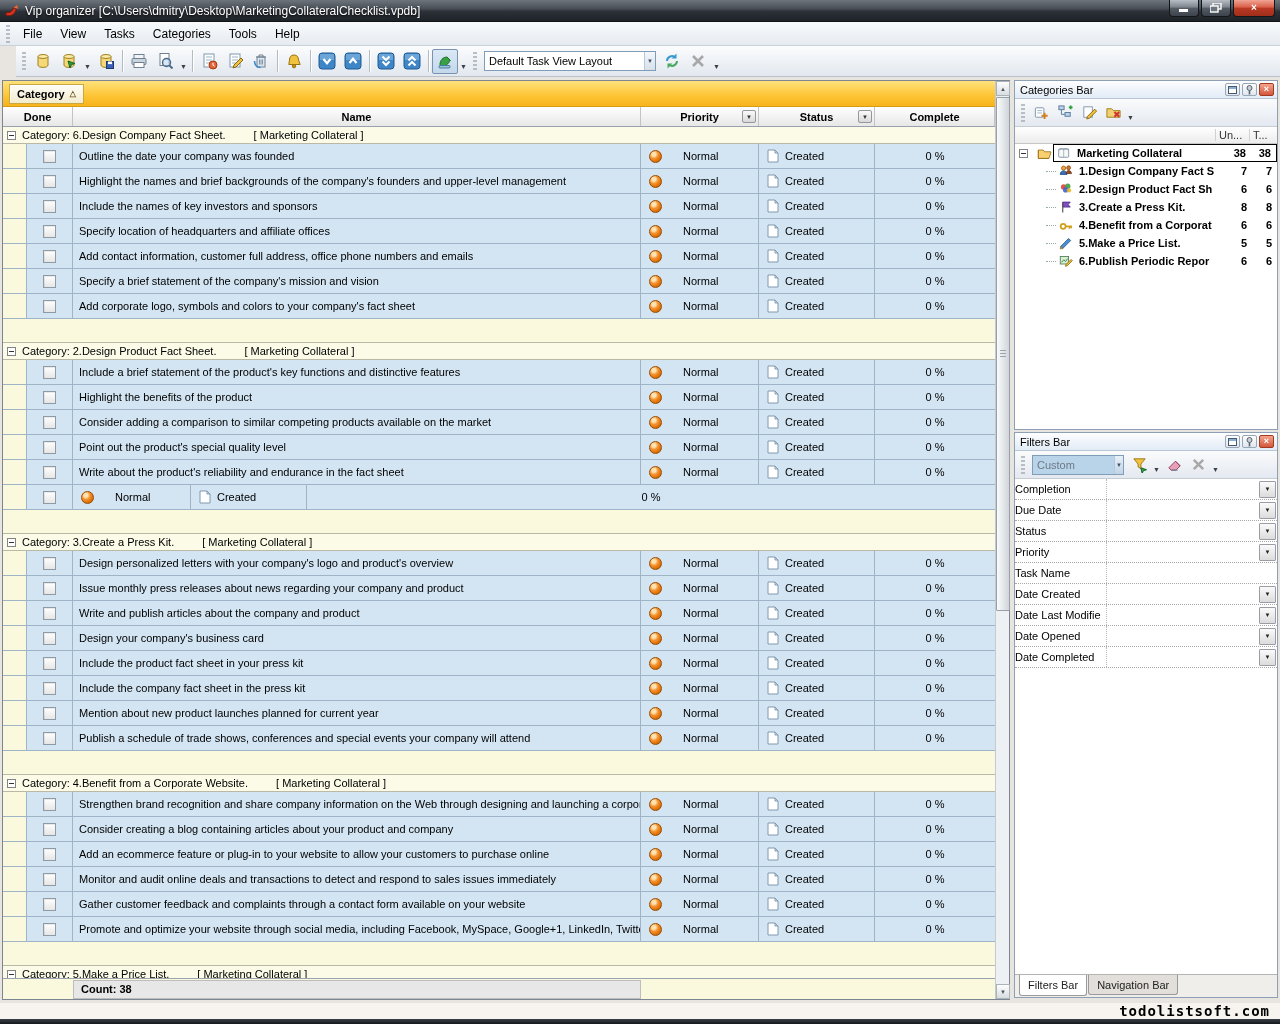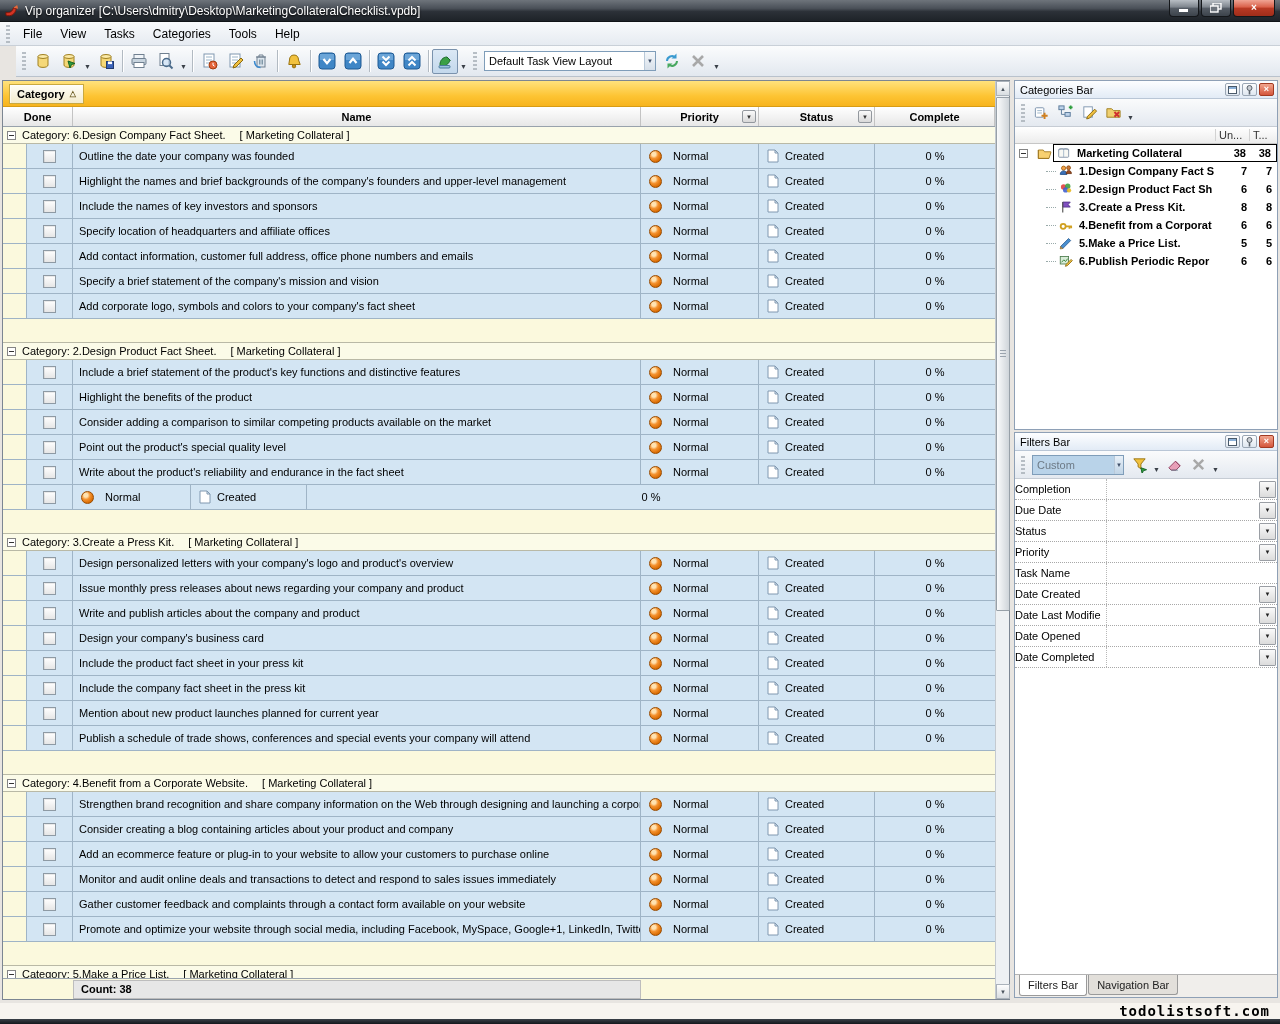--- a/index.html
+++ b/index.html
@@ -51,7 +51,7 @@
 .cat-row{height:17px;background:#fbfbe8;border-bottom:1px solid #b9b9a6;display:flex;align-items:center;padding-left:4px;font-size:11px}
 .expander{width:9px;height:9px;border:1px solid #848484;background:#fff;position:relative;margin-right:6px;flex:none}
 .expander::after{content:"";position:absolute;left:1px;right:1px;top:3px;height:1px;background:#333}
-.cat-tag{margin-left:14px}
+.cat-tag{margin-left:28px}
 .task-row{height:25px;display:flex;border-bottom:1px solid #9fb4c6}
 .c{background:#d3e5f3;border-right:1px solid #9fb4c6;display:flex;align-items:center;overflow:hidden}
 .c.ind{width:24px;background:#fbf9dd;flex:none}

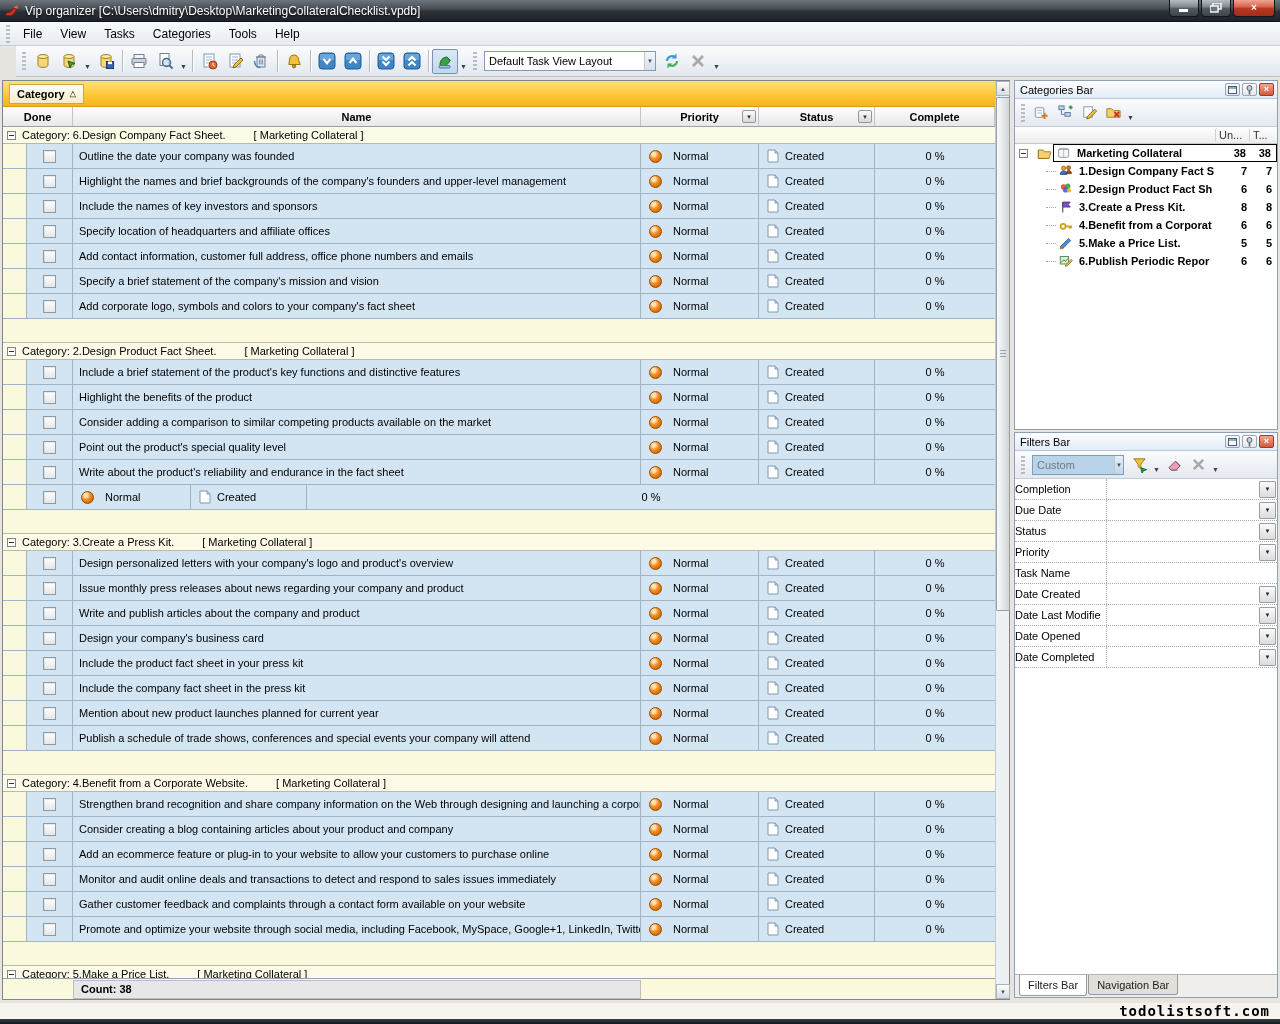--- a/index.html
+++ b/index.html
@@ -57,7 +57,7 @@
 .c.ind{width:24px;background:#fbf9dd;flex:none}
 .c.done{width:46px;justify-content:center;flex:none}
 .c.name{width:568px;padding-left:6px;white-space:nowrap;flex:none}
-.c.pri{width:118px;padding-left:8px;gap:11px;flex:none}
+.c.pri{width:118px;padding-left:8px;gap:21px;flex:none}
 .c.st{width:116px;padding-left:8px;gap:6px;flex:none}
 .c.comp{flex:1;justify-content:center;border-right:none}
 .cb{width:13px;height:13px;background:linear-gradient(#ffffff,#e6e6e6);border:1px solid #8e9aa4;box-shadow:1px 1px 0 rgba(0,0,0,.08) inset}

